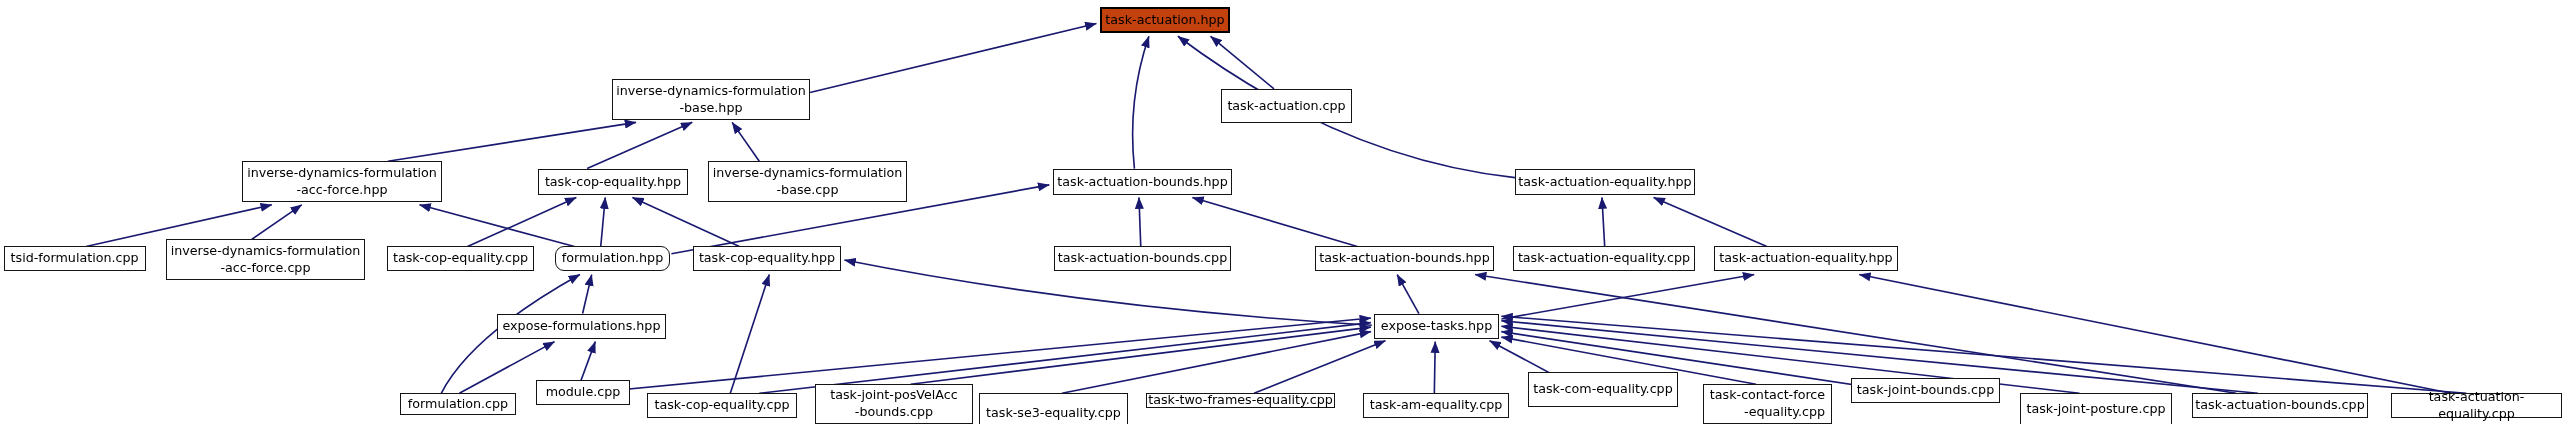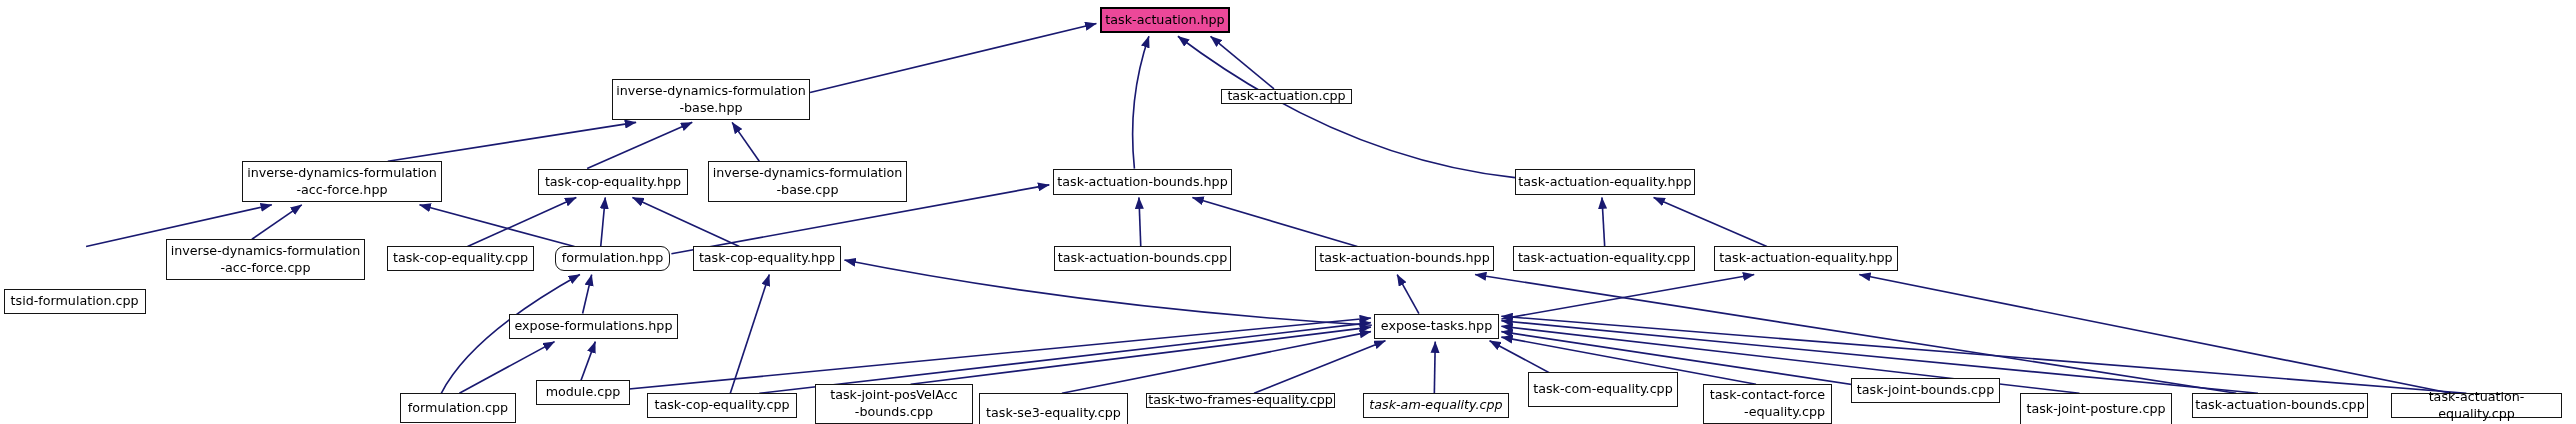--- a/index.html
+++ b/index.html
@@ -25,7 +25,7 @@
     z-index:2;
   }
   .gnode.highlight{
-    background:#ec4899;
+    background:#c2410c;
     border:2.7px solid #000000;
   }
   .edge{fill:none;stroke:#191970;stroke-width:1.8px;}

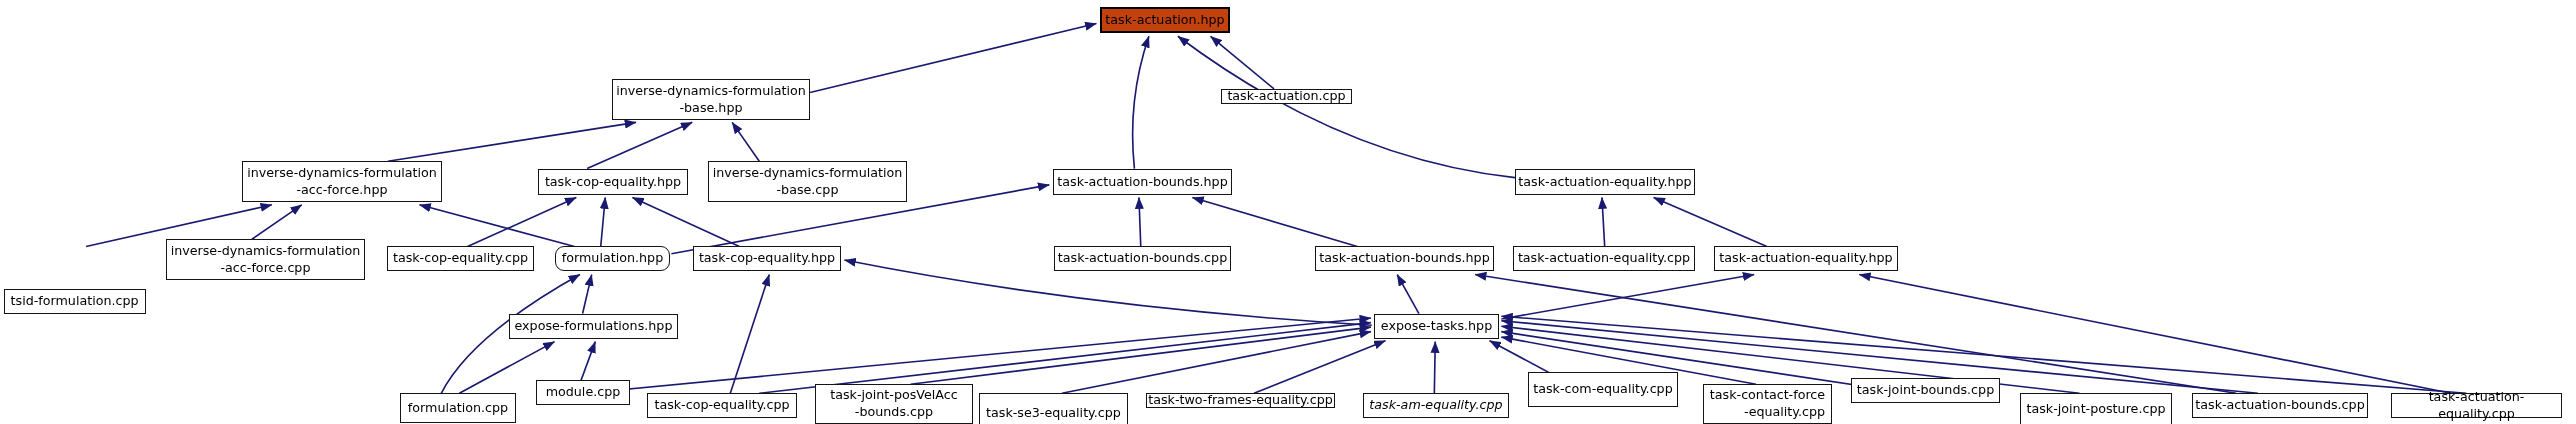--- a/index.html
+++ b/index.html
@@ -85,7 +85,7 @@
   </svg>
   <div id="node-layer">
       <div class="gnode highlight" style="left: 1100px; top: 7.2px; width: 130px; height: 26px;">task-actuation.hpp</div>
-      <div class="gnode" style="left: 1221px; top: 89px; width: 131px; height: 15px;">task-actuation.cpp</div>
+      <div class="gnode" style="left: 1221px; top: 89px; width: 131px; height: 34px;">task-actuation.cpp</div>
       <div class="gnode" style="left: 612px; top: 79px; width: 198px; height: 41px;">inverse-dynamics-formulation
 -base.hpp</div>
       <div class="gnode" style="left: 242px; top: 161px; width: 200px; height: 41px;">inverse-dynamics-formulation

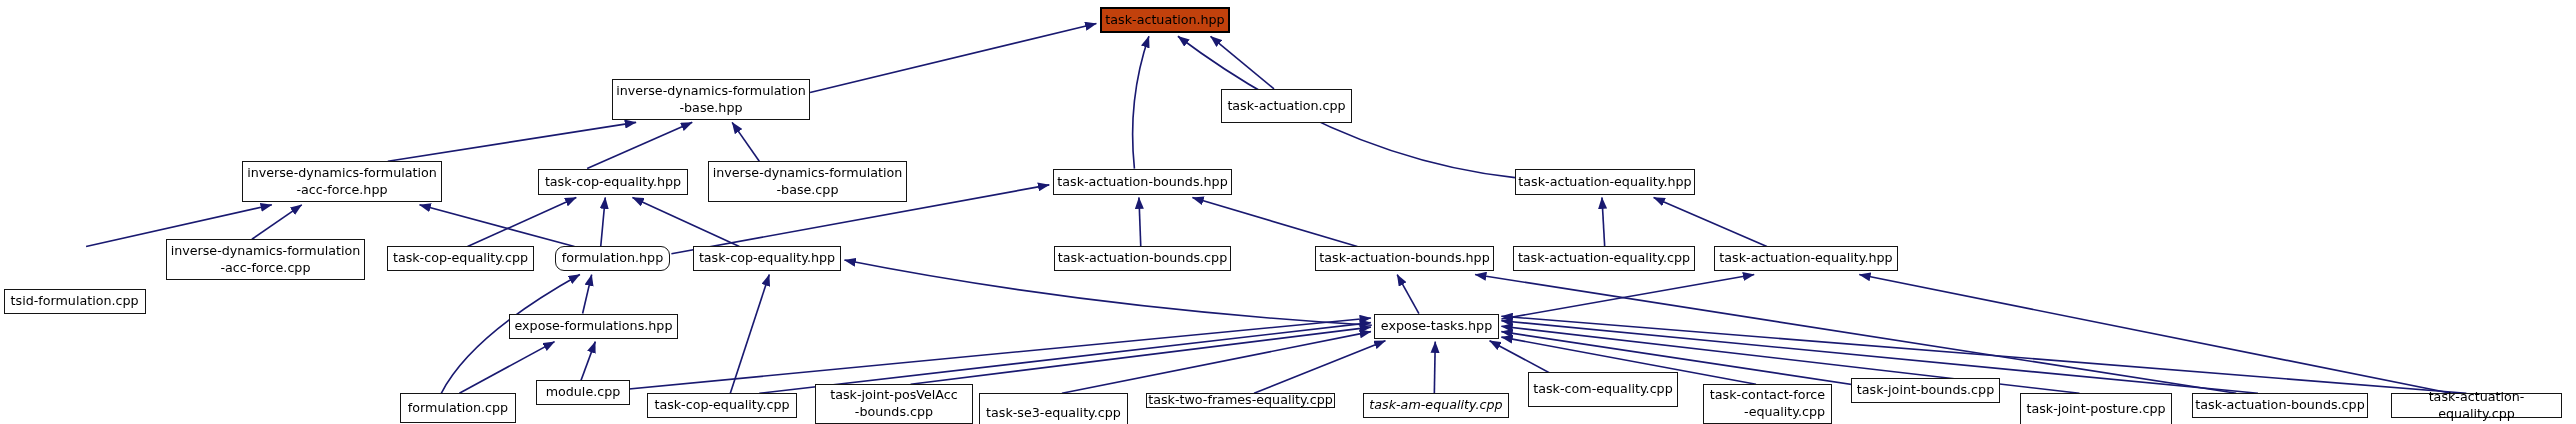--- a/index.html
+++ b/index.html
@@ -95,7 +95,7 @@
 -base.cpp</div>
       <div class="gnode" style="left: 1053px; top: 169px; width: 179px; height: 26px;">task-actuation-bounds.hpp</div>
       <div class="gnode" style="left: 1515px; top: 169px; width: 180px; height: 26px;">task-actuation-equality.hpp</div>
-      <div class="gnode" style="left: 3.6px; top: 246px; width: 142px; height: 25px; margin-top: 43px;">tsid-formulation.cpp</div>
+      <div class="gnode" style="left: 3.6px; top: 246px; width: 142px; height: 25px;">tsid-formulation.cpp</div>
       <div class="gnode" style="left: 166px; top: 239px; width: 199px; height: 41px;">inverse-dynamics-formulation
 -acc-force.cpp</div>
       <div class="gnode" style="left: 387px; top: 246px; width: 147px; height: 25px;">task-cop-equality.cpp</div>

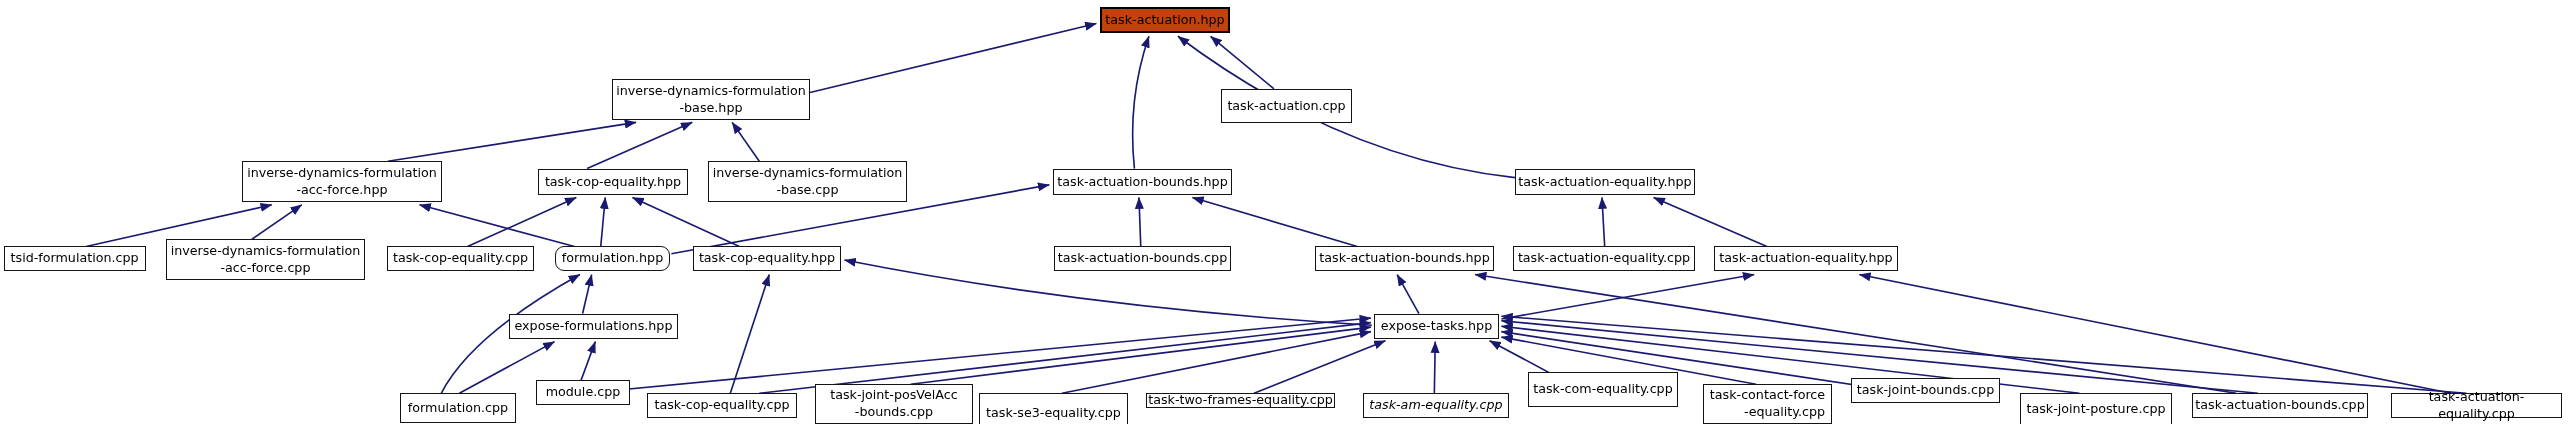--- a/index.html
+++ b/index.html
@@ -105,7 +105,7 @@
       <div class="gnode" style="left: 1315px; top: 246px; width: 179px; height: 25px;">task-actuation-bounds.hpp</div>
       <div class="gnode" style="left: 1513px; top: 246px; width: 182px; height: 25px;">task-actuation-equality.cpp</div>
       <div class="gnode" style="left: 1714px; top: 246px; width: 184px; height: 25px;">task-actuation-equality.hpp</div>
-      <div class="gnode" style="left: 497px; top: 314px; width: 169px; height: 25px; margin-left: 12px;">expose-formulations.hpp</div>
+      <div class="gnode" style="left: 497px; top: 314px; width: 169px; height: 25px;">expose-formulations.hpp</div>
       <div class="gnode" style="left: 1374px; top: 314px; width: 125px; height: 25px;">expose-tasks.hpp</div>
       <div class="gnode" style="left: 400px; top: 393px; width: 116px; height: 30px;">formulation.cpp</div>
       <div class="gnode" style="left: 536px; top: 380px; width: 94px; height: 25px;">module.cpp</div>

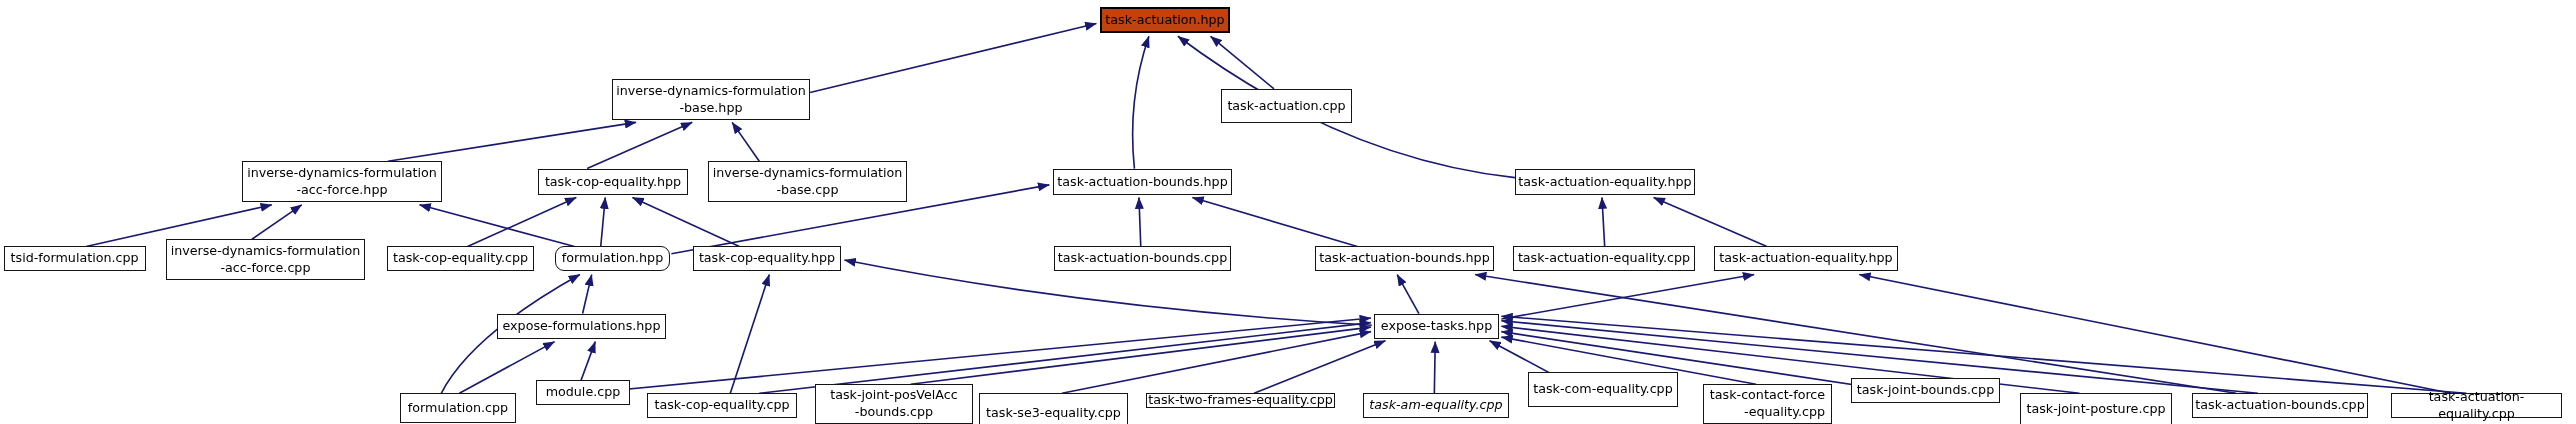--- a/index.html
+++ b/index.html
@@ -107,7 +107,7 @@
       <div class="gnode" style="left: 1714px; top: 246px; width: 184px; height: 25px;">task-actuation-equality.hpp</div>
       <div class="gnode" style="left: 497px; top: 314px; width: 169px; height: 25px;">expose-formulations.hpp</div>
       <div class="gnode" style="left: 1374px; top: 314px; width: 125px; height: 25px;">expose-tasks.hpp</div>
-      <div class="gnode" style="left: 400px; top: 393px; width: 116px; height: 30px;">formulation.cpp</div>
+      <div class="gnode" style="left: 400px; top: 393px; width: 116px; height: 22px;">formulation.cpp</div>
       <div class="gnode" style="left: 536px; top: 380px; width: 94px; height: 25px;">module.cpp</div>
       <div class="gnode" style="left: 647px; top: 393px; width: 150px; height: 25px;">task-cop-equality.cpp</div>
       <div class="gnode" style="left: 815px; top: 384px; width: 158px; height: 40px;">task-joint-posVelAcc

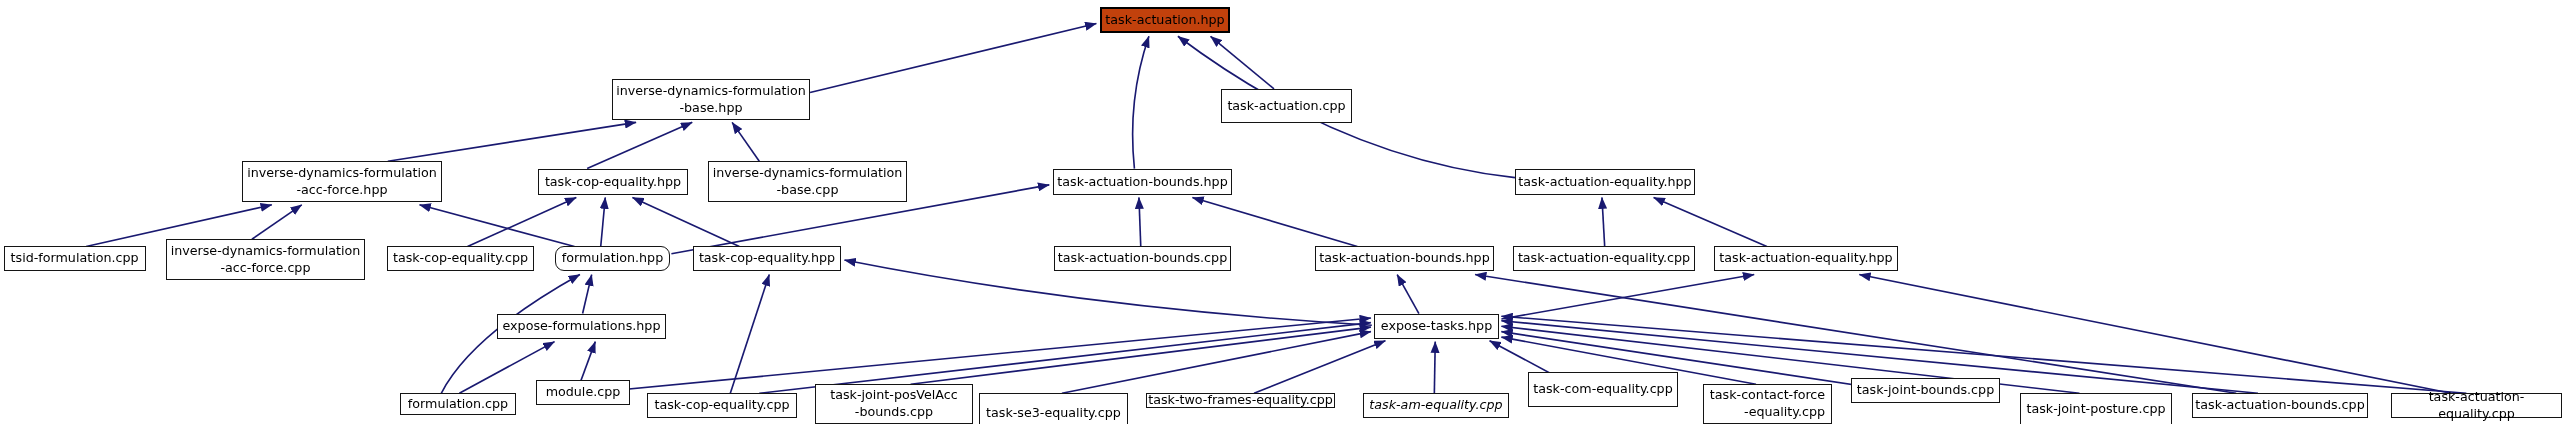--- a/index.html
+++ b/index.html
@@ -114,7 +114,7 @@
 -bounds.cpp</div>
       <div class="gnode" style="left: 979px; top: 393px; width: 149px; height: 41px;">task-se3-equality.cpp</div>
       <div class="gnode" style="left: 1146px; top: 393px; width: 189px; height: 15px;">task-two-frames-equality.cpp</div>
-      <div class="gnode" style="left: 1363px; top: 393px; width: 146px; height: 25px; font-style: italic;">task-am-equality.cpp</div>
+      <div class="gnode" style="left: 1363px; top: 393px; width: 146px; height: 25px;">task-am-equality.cpp</div>
       <div class="gnode" style="left: 1528px; top: 372px; width: 150px; height: 35px;">task-com-equality.cpp</div>
       <div class="gnode" style="left: 1703px; top: 384px; width: 129px; height: 40px; text-align: right;">task-contact-force
 -equality.cpp</div>

